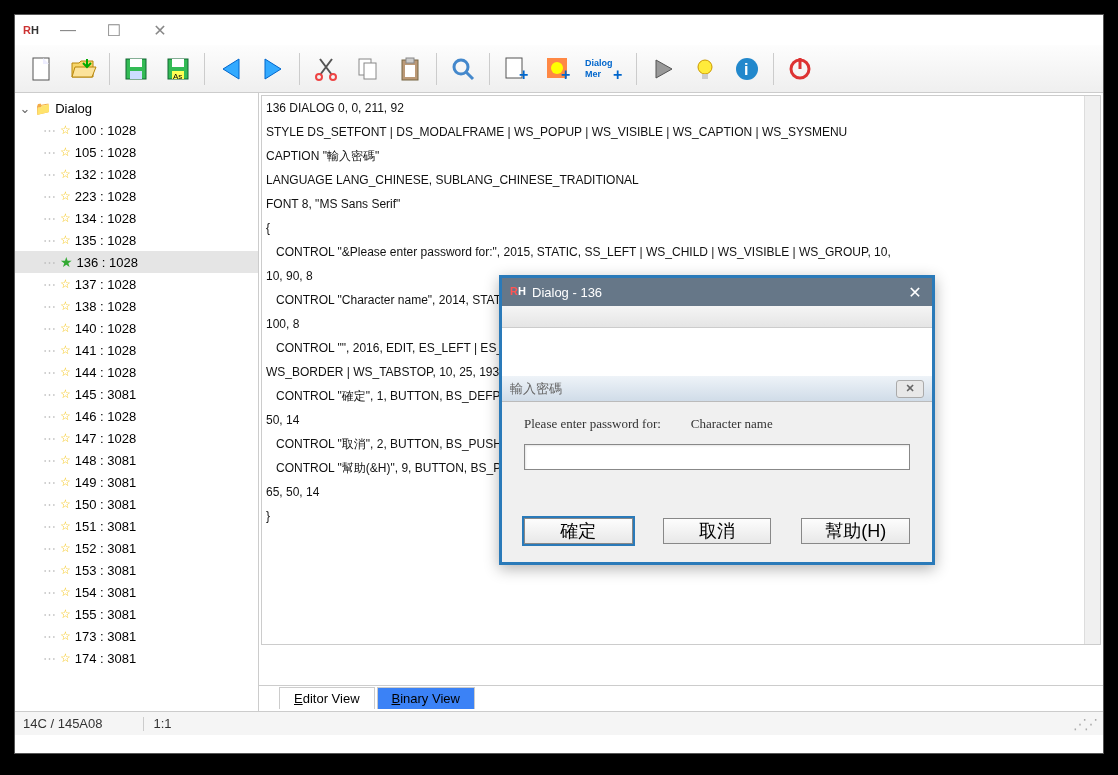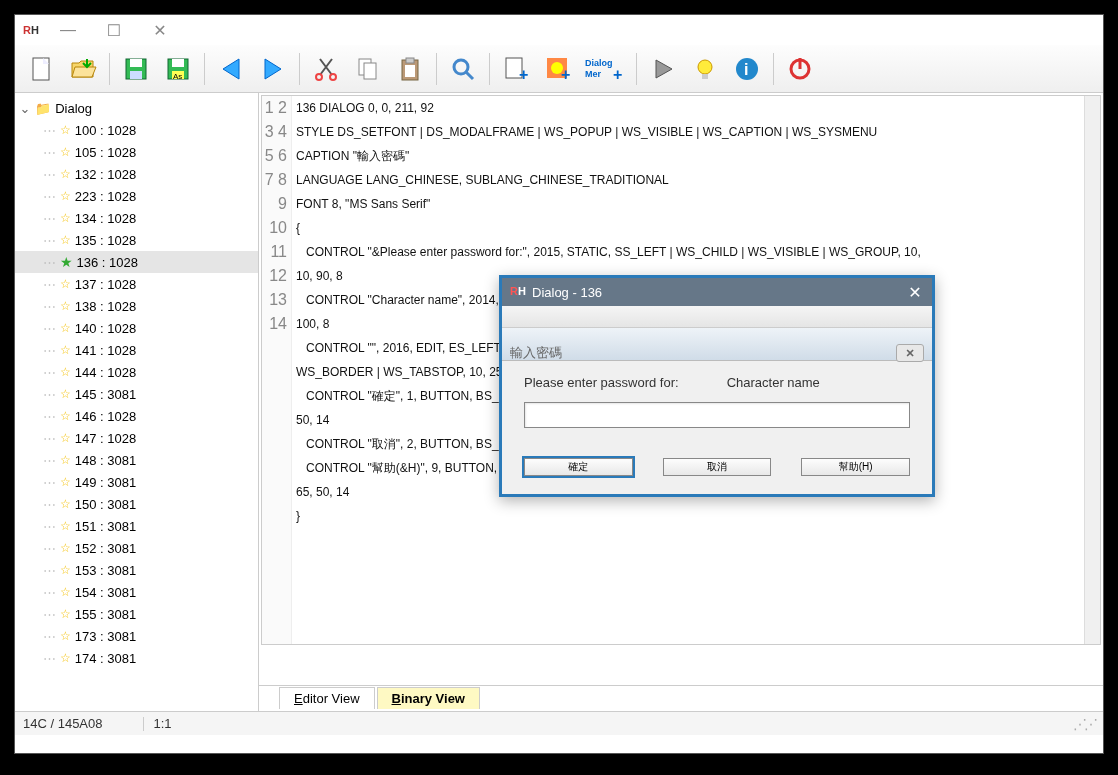--- a/index.html
+++ b/index.html
@@ -355,26 +355,6 @@
     <div style="flex:1; display:flex; flex-direction:column;">
       <div class="editor">
         <div class="code-body">
-          <div class="gutter" id="gutter">1
-2
-3
-4
-5
-6
-7
-
-8
-
-9
-
-10
-
-11
-12
-
-13
-14
-</div>
           <div class="code" id="code">136 DIALOG 0, 0, 211, 92
 STYLE DS_SETFONT | DS_MODALFRAME | WS_POPUP | WS_VISIBLE | WS_CAPTION | WS_SYSMENU
 CAPTION "輸入密碼"

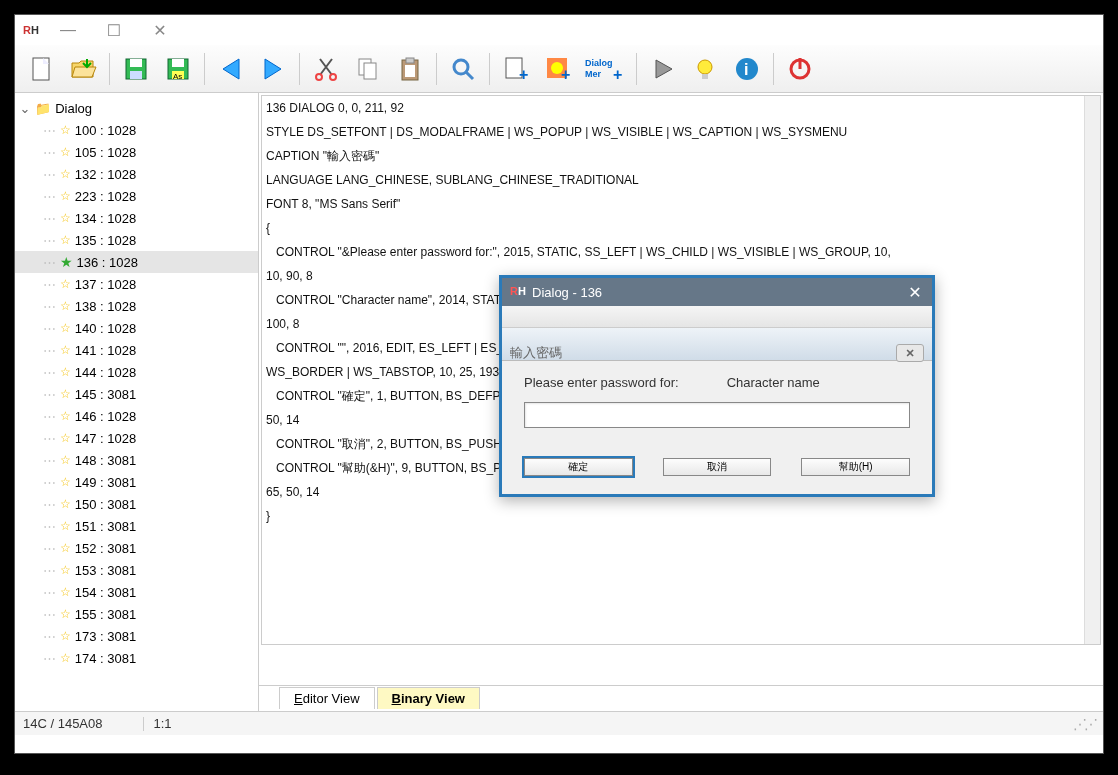--- a/index.html
+++ b/index.html
@@ -62,7 +62,7 @@
 .pd-content { padding: 0; }
 
 .inner-dialog { background: #f0f0f0; }
-.id-titlebar { height: 26px; background: linear-gradient(#eef3f8,#d0dce8); display: flex; padding: 16px 8px; border-bottom: 1px solid #bbb; }
+.id-titlebar { height: 26px; background: linear-gradient(#eef3f8,#d0dce8); display: flex; align-items: center; padding: 2px 8px; border-bottom: 1px solid #bbb; margin-top: 48px; }
 .id-title { color: #666; font-size: 13px; }
 .id-close { margin-left: auto; width: 28px; height: 18px; background: #e8e8e8; border: 1px solid #aaa; border-radius: 3px; display: flex; align-items: center; justify-content: center; color: #666; font-size: 11px; font-weight: bold; }
 .id-body { padding: 14px 22px 18px; background-image: radial-gradient(circle, #ccc 0.5px, transparent 0.5px); background-size: 4px 4px; background-color: #f0f0f0; }

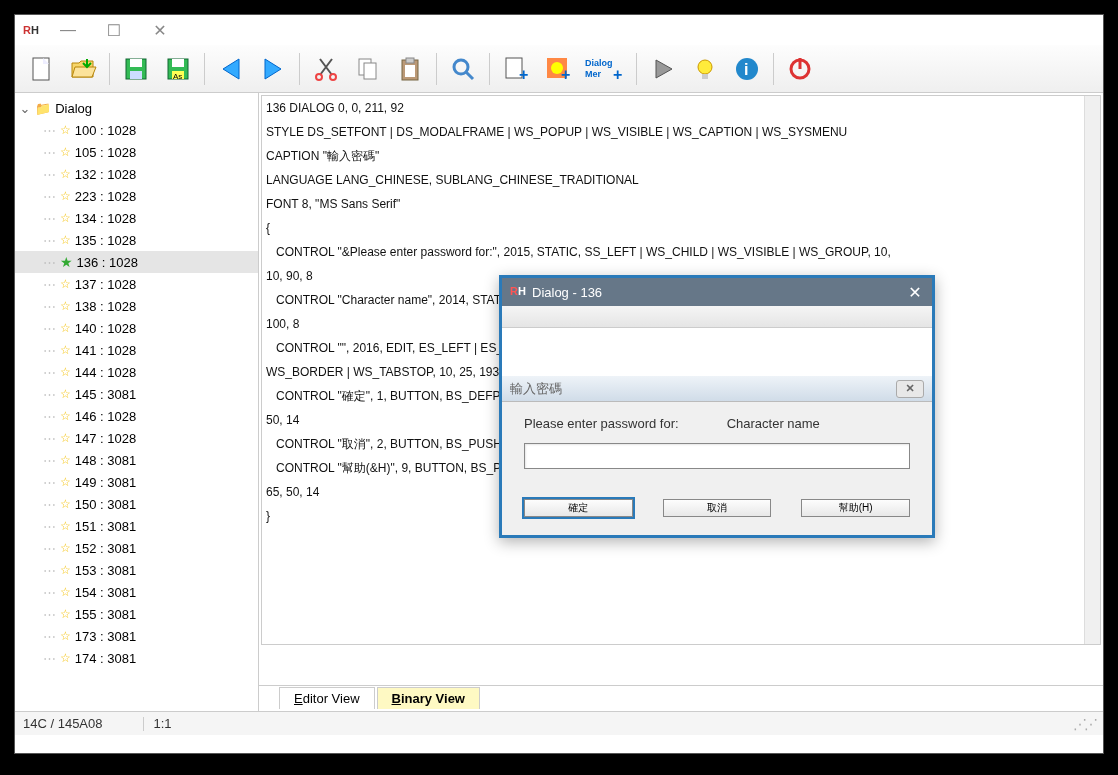--- a/index.html
+++ b/index.html
@@ -66,7 +66,7 @@
 .id-title { color: #666; font-size: 13px; }
 .id-close { margin-left: auto; width: 28px; height: 18px; background: #e8e8e8; border: 1px solid #aaa; border-radius: 3px; display: flex; align-items: center; justify-content: center; color: #666; font-size: 11px; font-weight: bold; }
 .id-body { padding: 14px 22px 18px; background-image: radial-gradient(circle, #ccc 0.5px, transparent 0.5px); background-size: 4px 4px; background-color: #f0f0f0; }
-.id-labels { display: flex; gap: 48px; font-size: 13px; color: #333; margin-bottom: 12px; }
+.id-labels { display: flex; gap: 30px; font-size: 13px; color: #333; margin-bottom: 12px; font-family: Liberation Serif, serif; }
 .id-input { width: 100%; height: 26px; border: 1px solid #888; background: #fff; box-shadow: inset 1px 1px 2px rgba(0,0,0,0.1); }
 .id-buttons { display: flex; gap: 30px; margin-top: 30px; justify-content: space-between; }
 .id-btn { flex: 1; height: 18px; border: 1px solid #888; background: linear-gradient(#fdfdfd,#e8e8e8); font-size: 10px; }

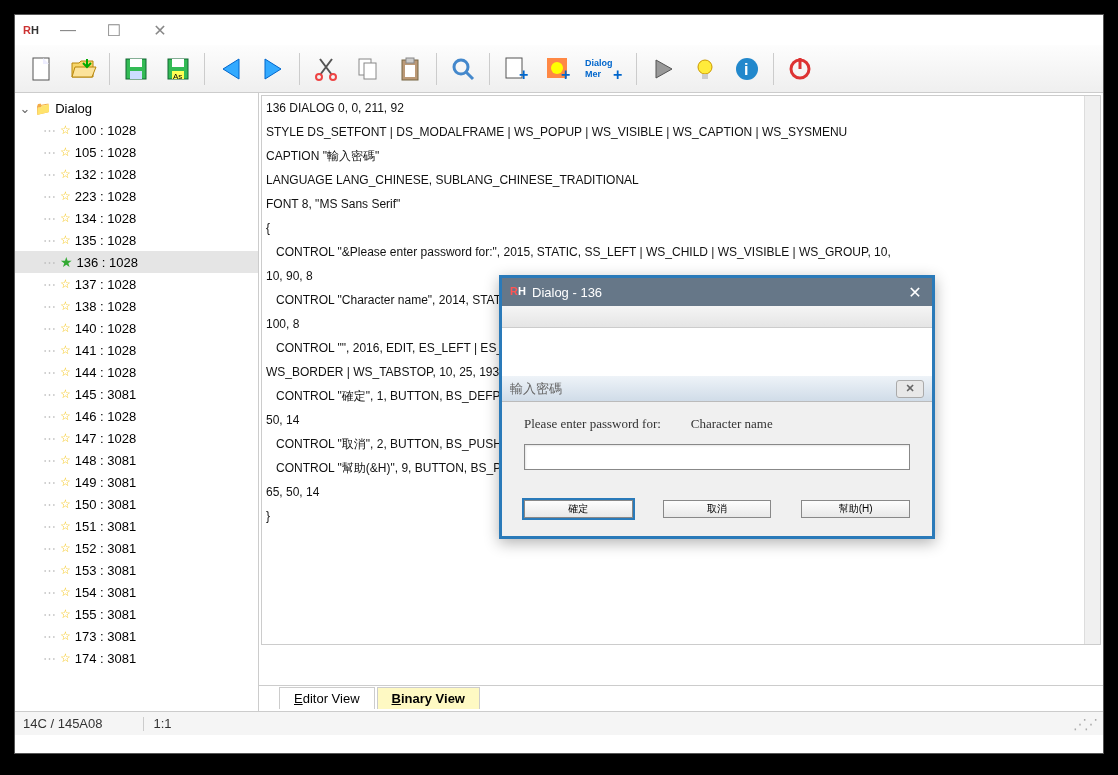--- a/index.html
+++ b/index.html
@@ -69,7 +69,7 @@
 .id-labels { display: flex; gap: 30px; font-size: 13px; color: #333; margin-bottom: 12px; font-family: Liberation Serif, serif; }
 .id-input { width: 100%; height: 26px; border: 1px solid #888; background: #fff; box-shadow: inset 1px 1px 2px rgba(0,0,0,0.1); }
 .id-buttons { display: flex; gap: 30px; margin-top: 30px; justify-content: space-between; }
-.id-btn { flex: 1; height: 18px; border: 1px solid #888; background: linear-gradient(#fdfdfd,#e8e8e8); font-size: 10px; }
+.id-btn { flex: 1; height: 26px; border: 1px solid #888; background: linear-gradient(#fdfdfd,#e8e8e8); font-size: 18px; margin-top: 18px; }
 .id-btn.primary { outline: 2px solid #2a7ab9; }
 
 

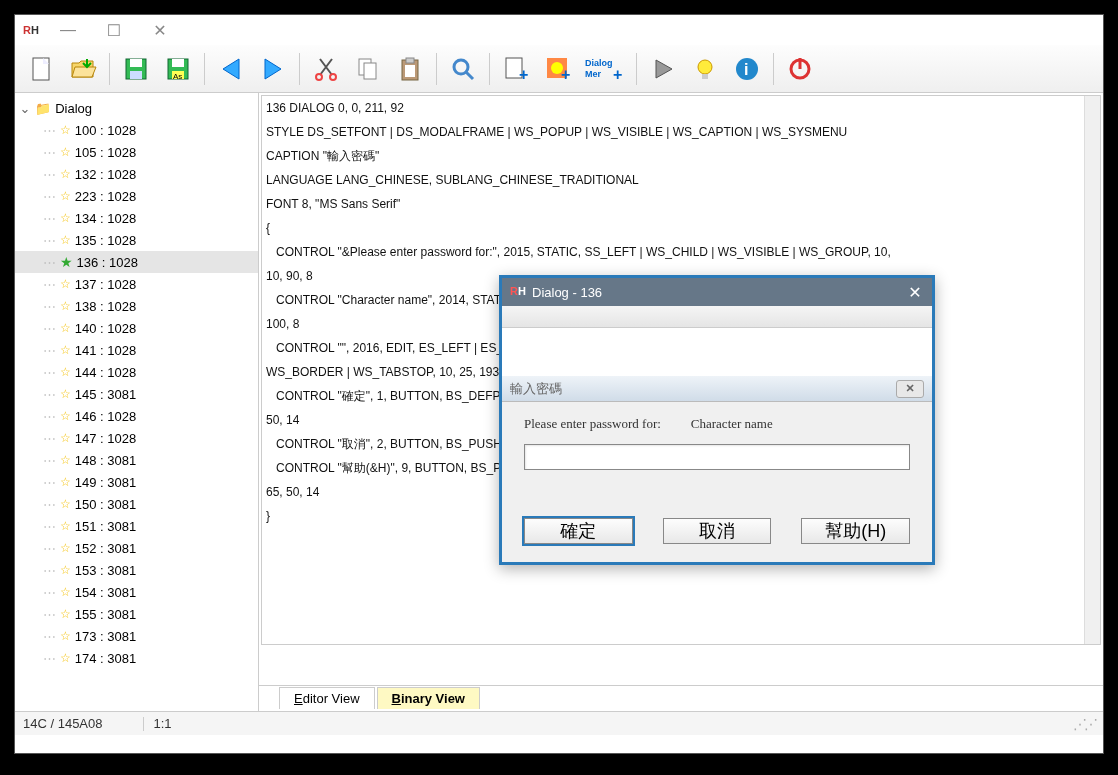--- a/index.html
+++ b/index.html
@@ -45,7 +45,7 @@
 
 .tabs { height: 26px; border-top: 1px solid #ccc; display: flex; align-items: center; padding-left: 20px; gap: 2px; margin-top: 40px; }
 .tab { padding: 3px 14px; border: 1px solid #ccc; border-bottom: none; background: #fff; font-size: 13px; position: relative; top: -1px; }
-.tab:not(.active) { background: #fef9c3; font-weight: bold; }
+.tab:not(.active) { background: #3b82f6; }
 
 
 .statusbar { height: 24px; border-top: 1px solid #ccc; display: flex; align-items: center; font-size: 13px; padding: 0 8px; color: #333; background: #f5f5f5; }

